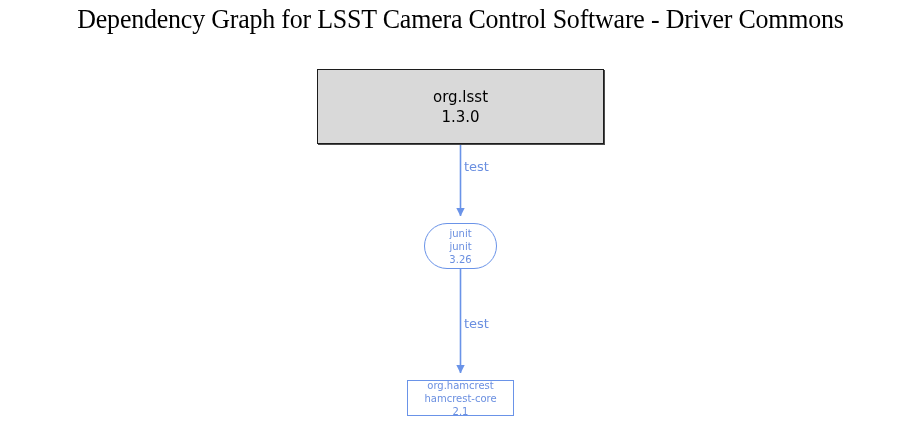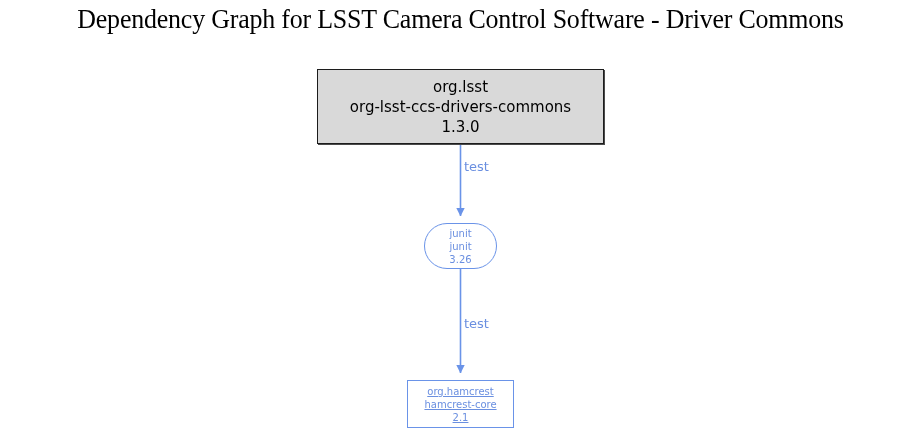--- a/index.html
+++ b/index.html
@@ -129,7 +129,6 @@
 
 <div class="node node-root">
   <span class="node-line">org.lsst</span>
-  <span class="node-line">org-lsst-ccs-drivers-commons</span>
   <span class="node-line">1.3.0</span>
 </div>
 

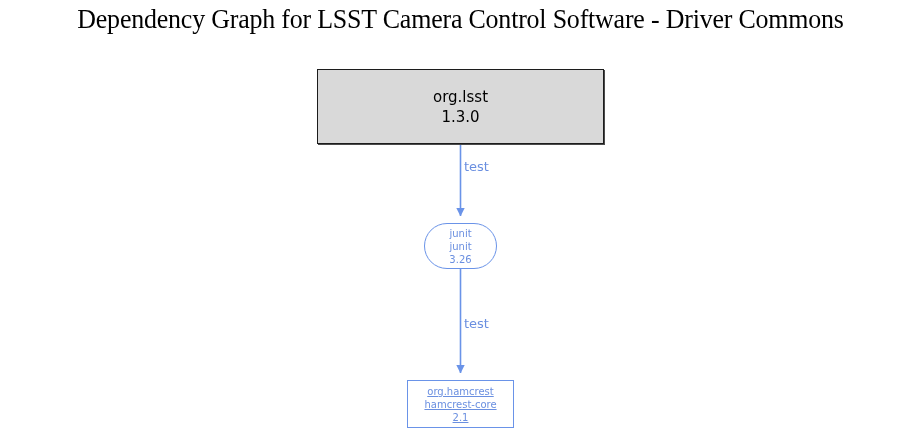--- a/index.html
+++ b/index.html
@@ -94,8 +94,7 @@
     left: 407px;
     top: 380px;
     width: 107px;
-    height: 48px;
-    text-decoration: underline;
+    height: 36px;
   }
 
   

